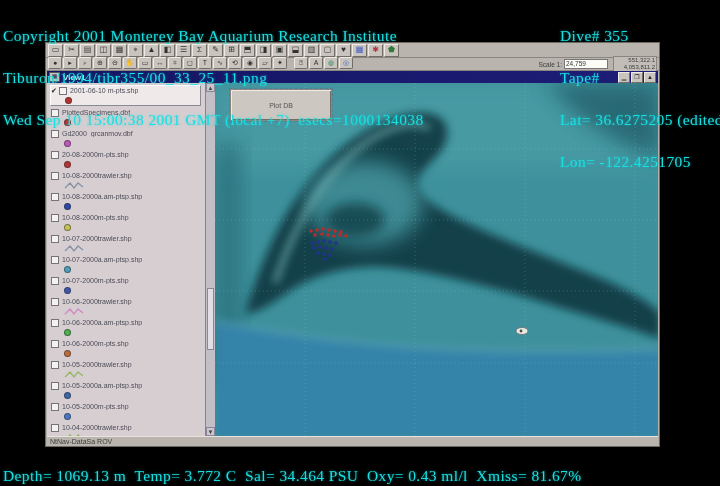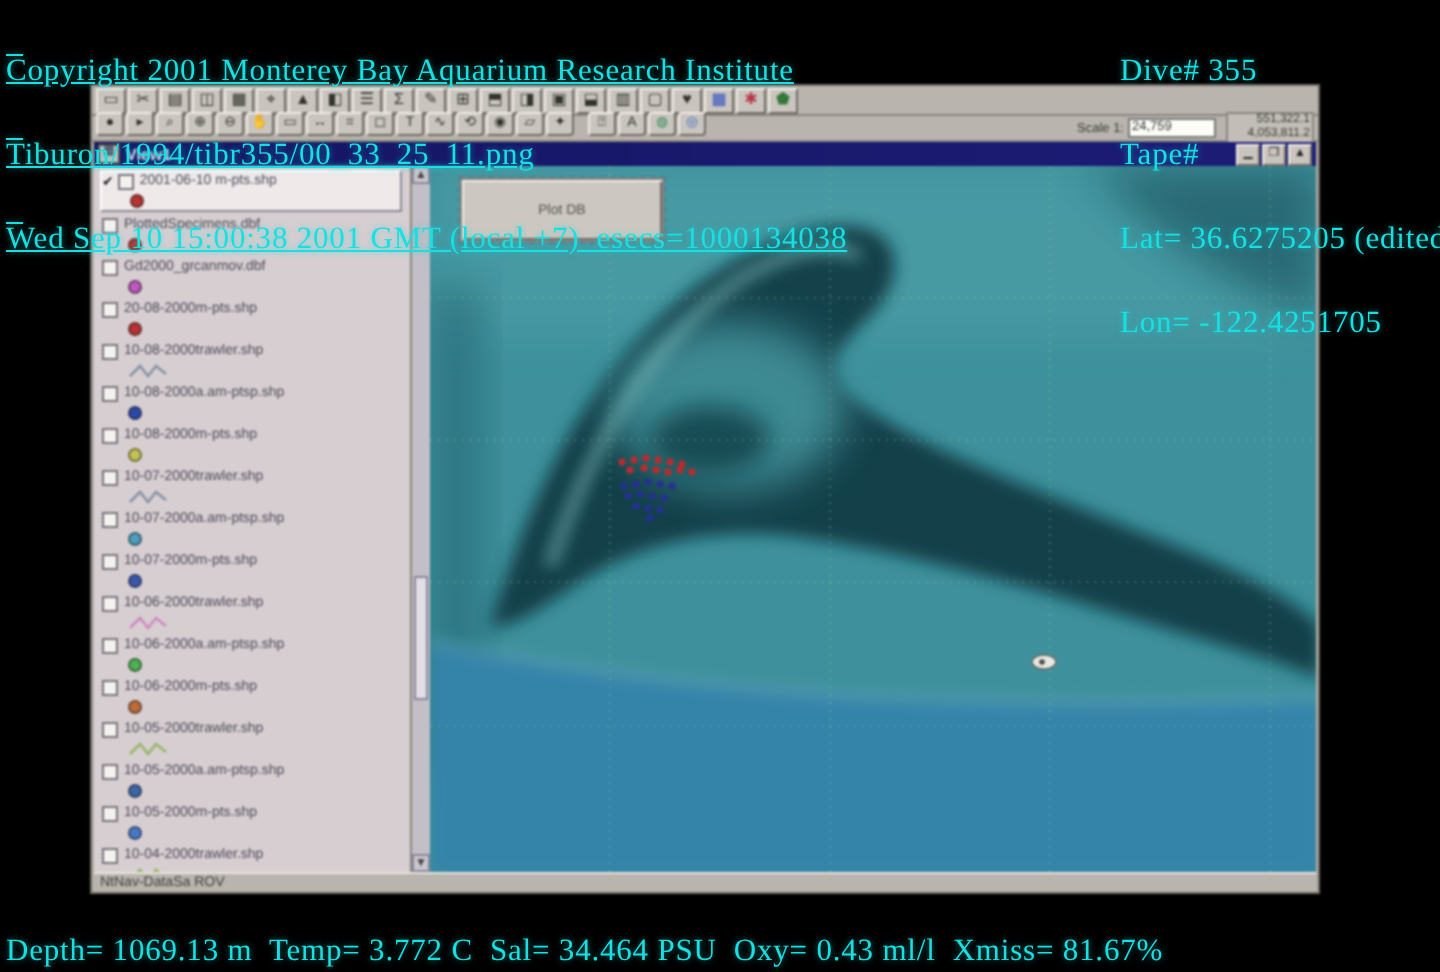--- a/index.html
+++ b/index.html
@@ -10,7 +10,7 @@
   .ovl{position:absolute;color:#1adfe2;font-family:"Liberation Serif",serif;
        font-size:15.5px;line-height:14px;letter-spacing:.4px;white-space:pre;
        text-shadow:0 0 3px rgba(0,220,220,.55);z-index:40;}
-  #ovl-tl{left:3px;top:1px;text-decoration:underline;}
+  #ovl-tl{left:3px;top:1px;}
   #ovl-tr{left:560px;top:1px;}
   #ovl-bottom{left:3px;top:469px;}
 

